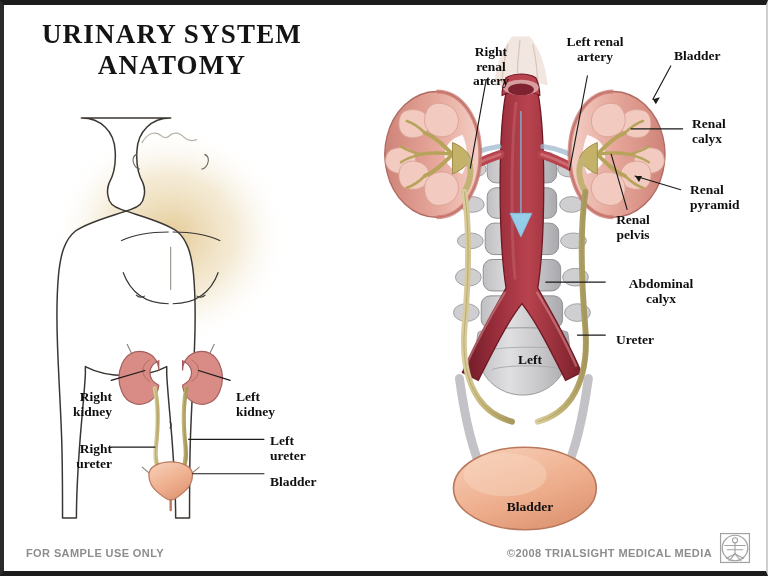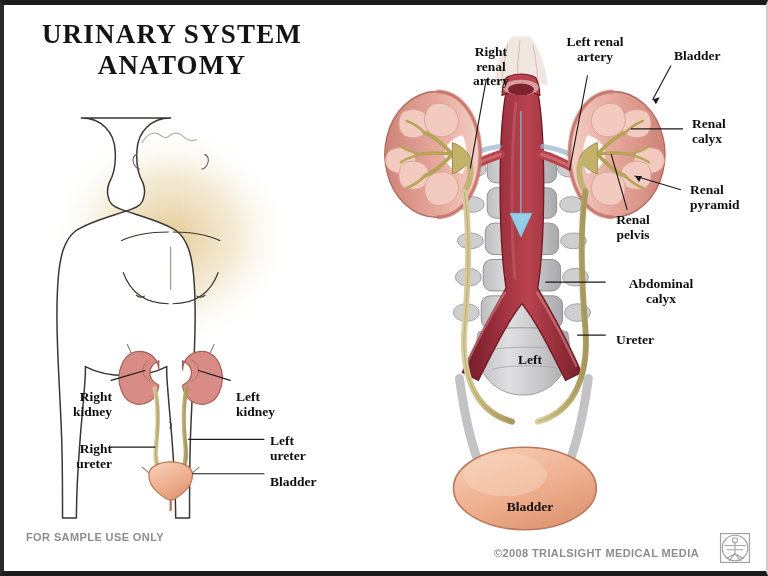--- a/index.html
+++ b/index.html
@@ -69,7 +69,7 @@
   .footer-left {
     position: absolute;
     left: 22px;
-    bottom: 28px;
+    bottom: 12px;
     font-family: "Liberation Sans", sans-serif;
     font-weight: bold;
     font-size: 11px;

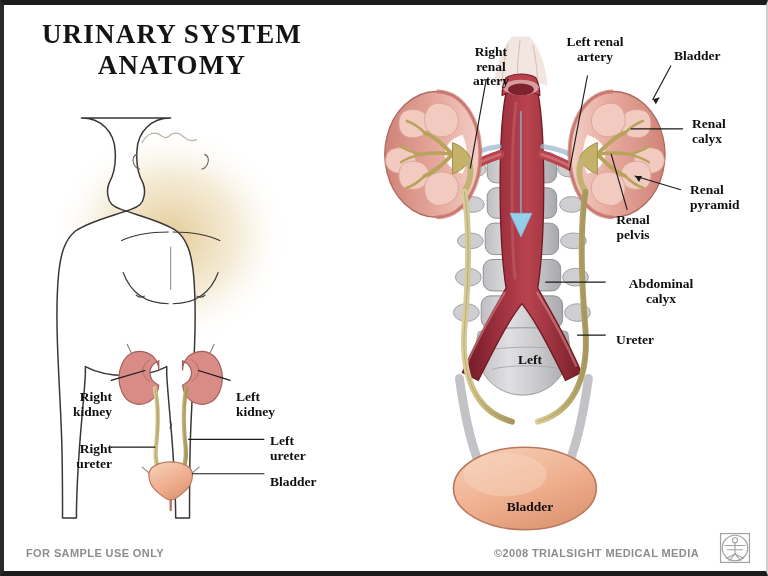--- a/index.html
+++ b/index.html
@@ -78,7 +78,7 @@
   }
   .footer-right {
     position: absolute;
-    right: 67px;
+    right: 54px;
     bottom: 12px;
     font-family: "Liberation Sans", sans-serif;
     font-weight: bold;

